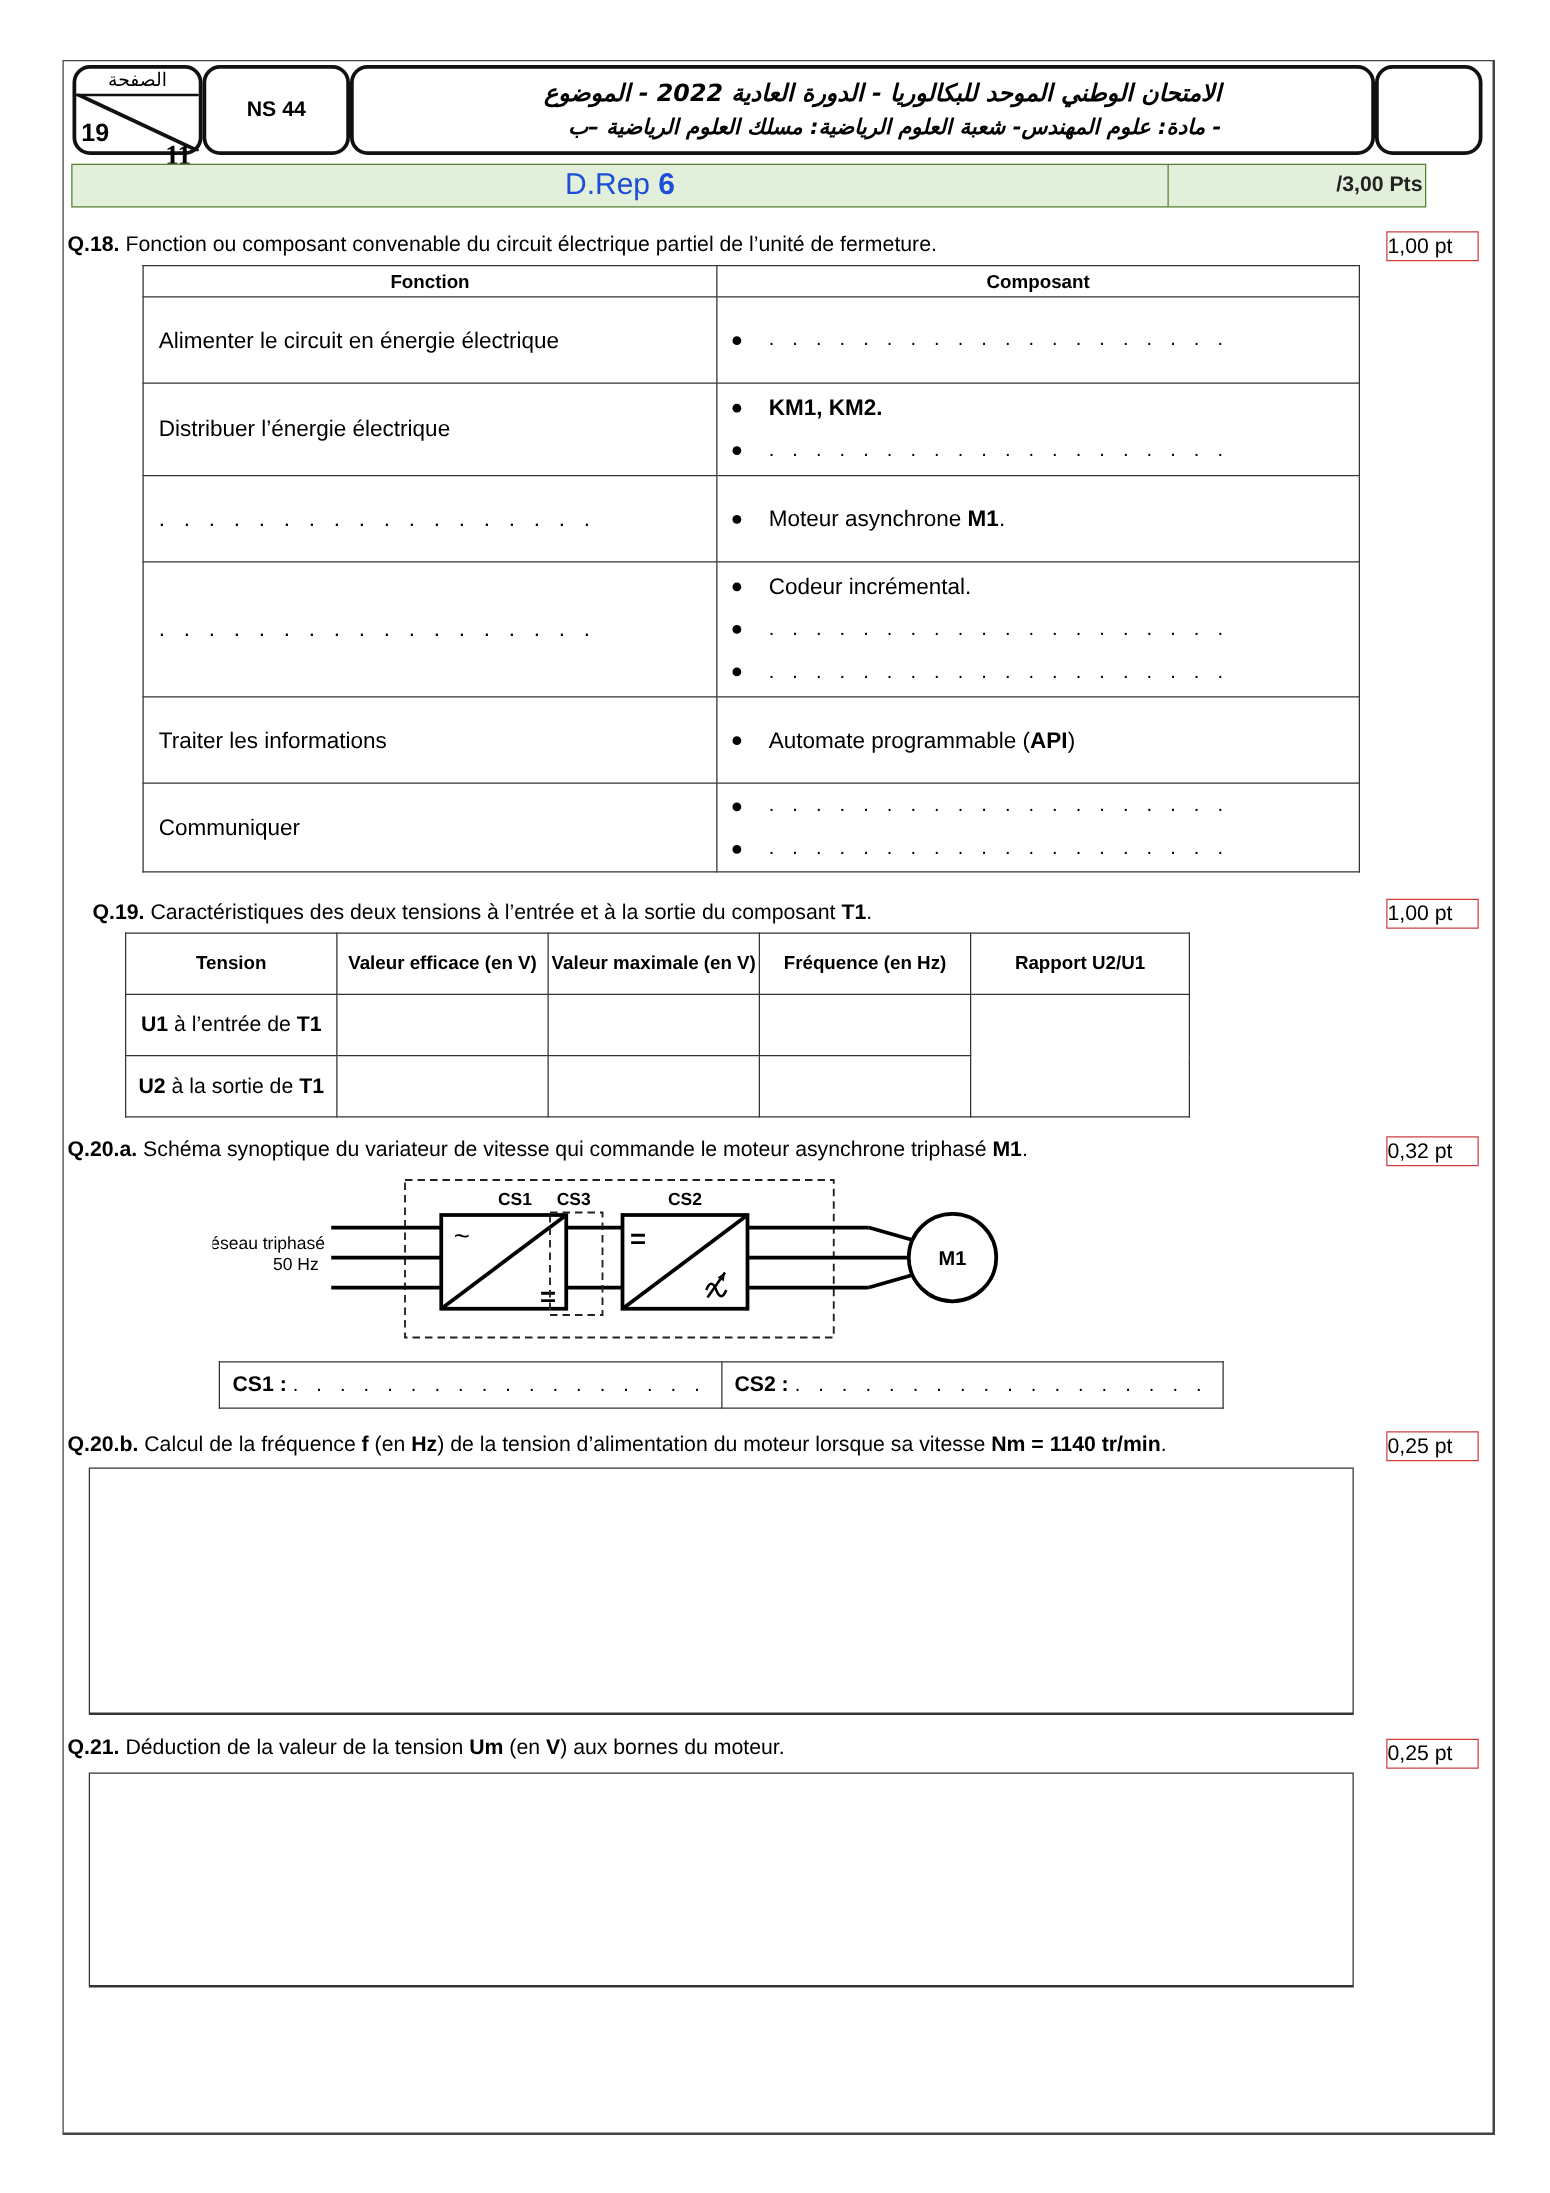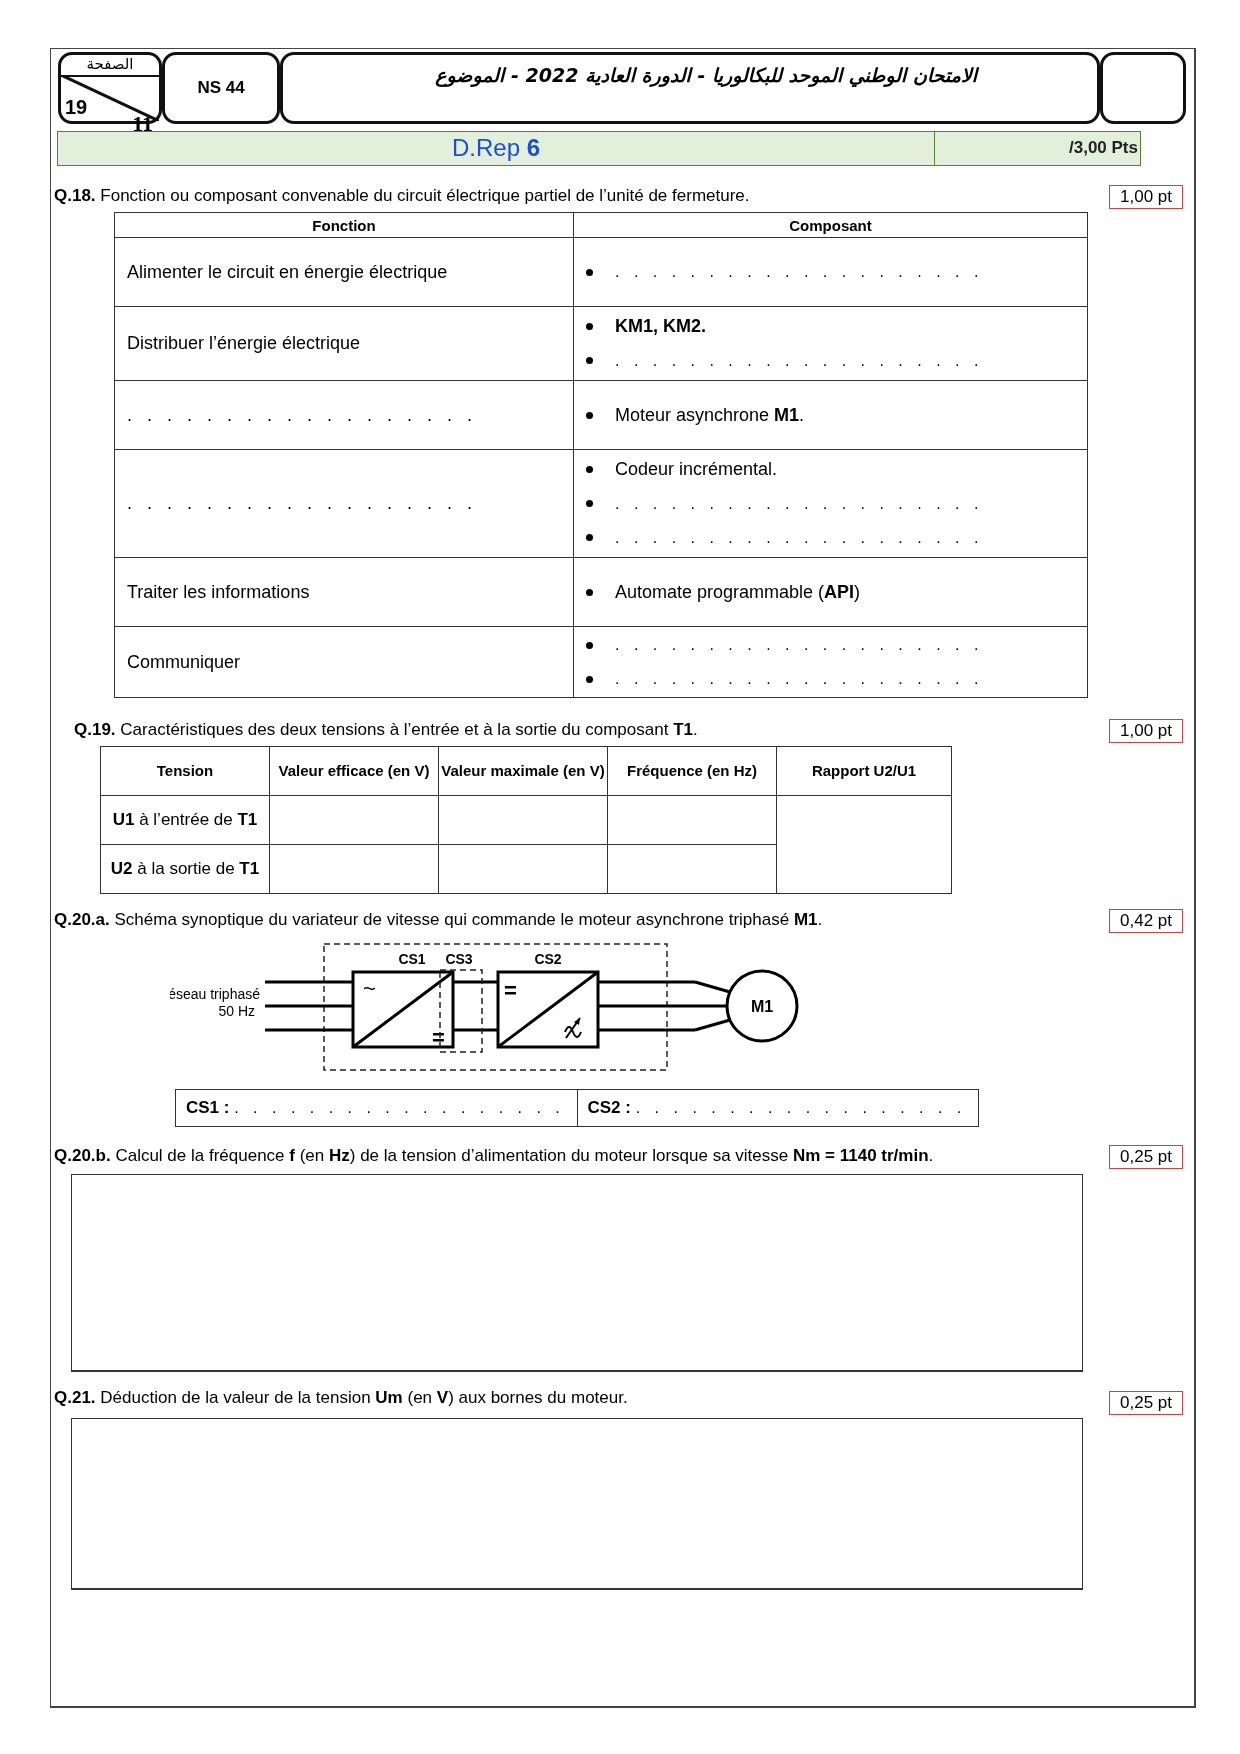--- a/index.html
+++ b/index.html
@@ -71,6 +71,7 @@
 <div class="hbox code-box">NS 44</div>
 <div class="hbox title-box">
   <div class="l1">الامتحان الوطني الموحد للبكالوريا - الدورة العادية 2022 - الموضوع</div>
+  <div class="l2">- مادة: علوم المهندس- شعبة العلوم الرياضية: مسلك العلوم الرياضية –ب</div>
 </div>
 <div class="hbox blank-box"></div>
 

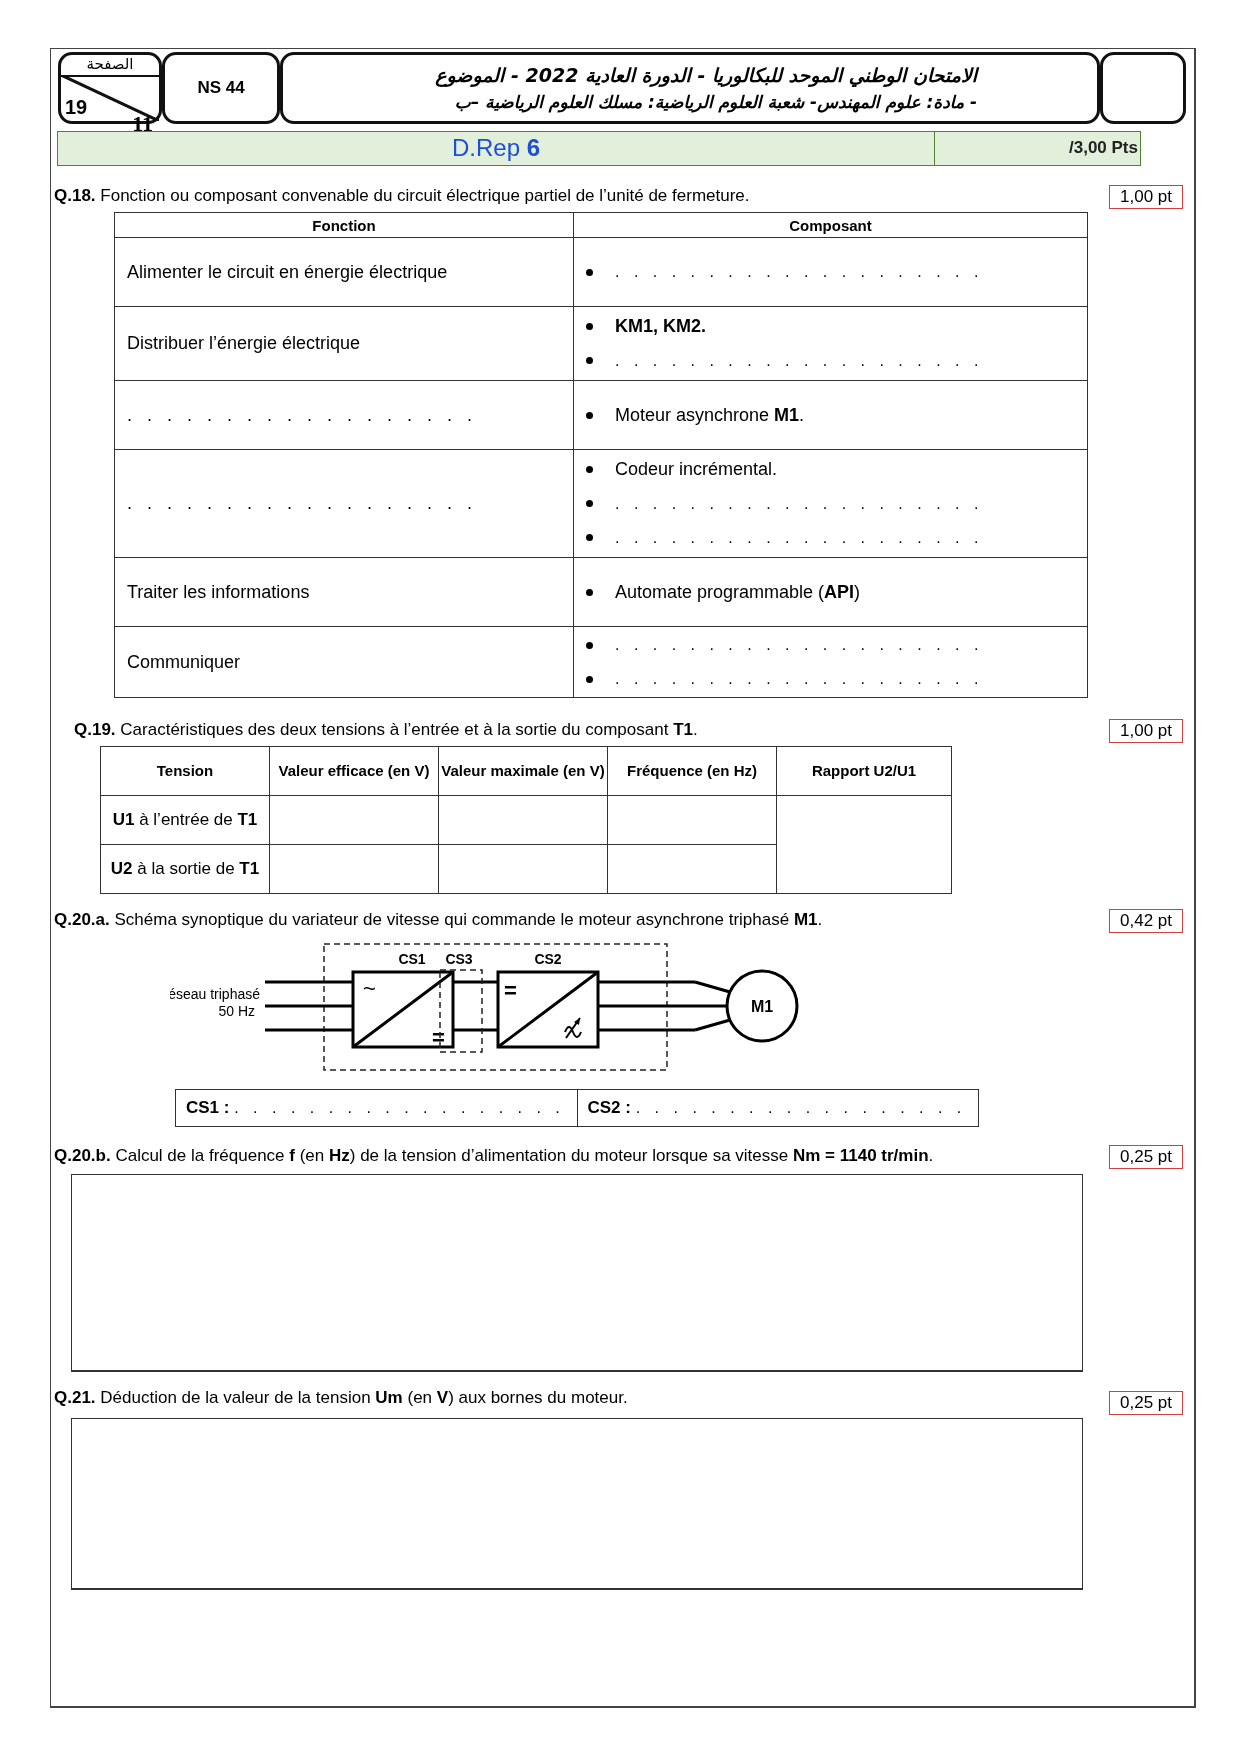--- a/index.html
+++ b/index.html
@@ -28,7 +28,7 @@
   
   .q { position:absolute; left:54px; font-size:17px; line-height:20px; }
   .q b { font-weight:bold; }
-  .pts { position:absolute; left:1109px; width:74px; height:24px; border:1.5px solid #d04040; box-sizing:border-box; font-size:17px; line-height:21px; text-align:center; }
+  .pts { position:absolute; left:1109px; width:74px; height:24px; border:1.5px solid #d04040; box-sizing:border-box; font-size:17px; line-height:21px; text-align:left; }
 
   
   table { border-collapse:collapse; position:absolute; }

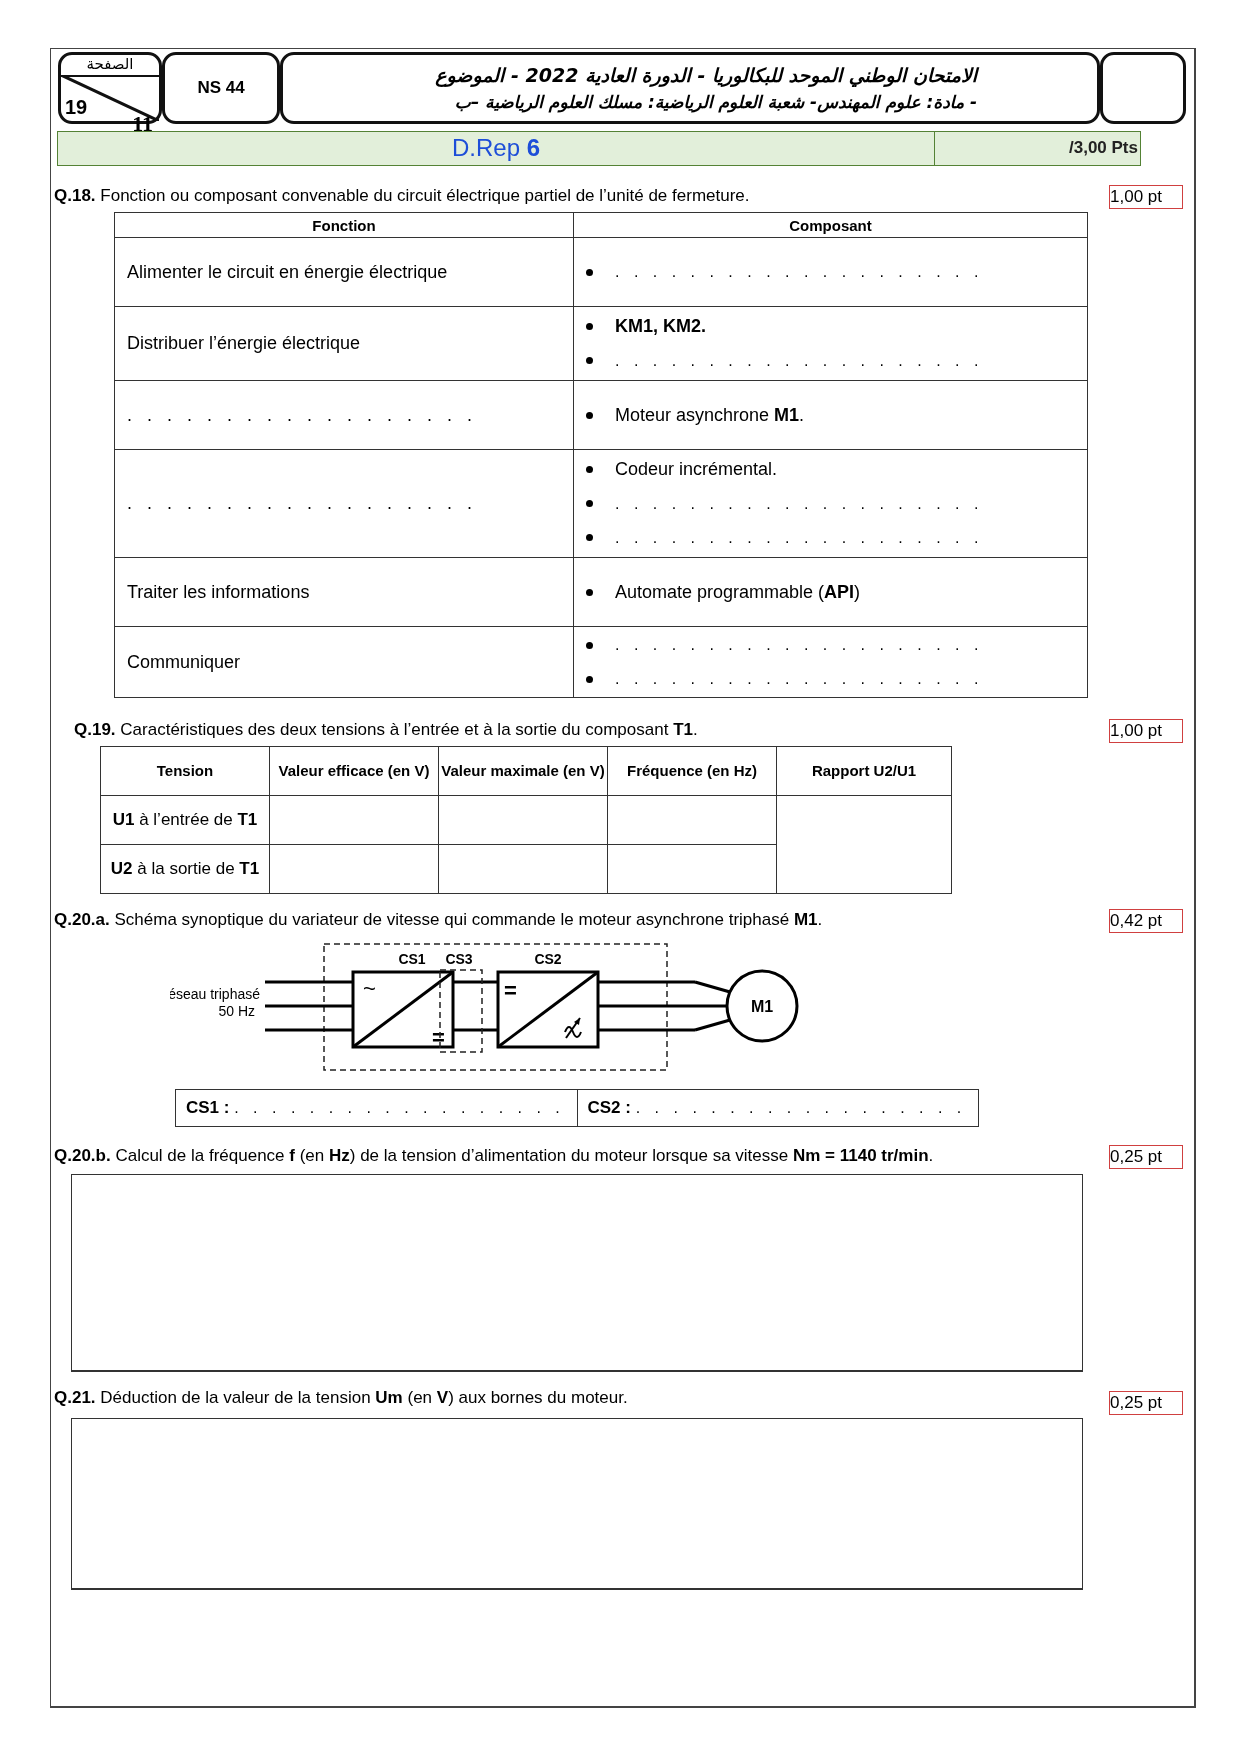--- a/index.html
+++ b/index.html
@@ -191,7 +191,7 @@
   </table>
 
 <div class="q" style="top:910px;"><b>Q.20.a.</b><span> Schéma synoptique du variateur de vitesse qui commande le moteur asynchrone triphasé </span><b>M1</b>.</div>
-<div class="pts" style="top:909px;">0,42 pt</div>
+<div class="pts" style="top:909px;">0,32 pt</div>
 
 <svg class="diagram" viewBox="0 0 760 140">
 

